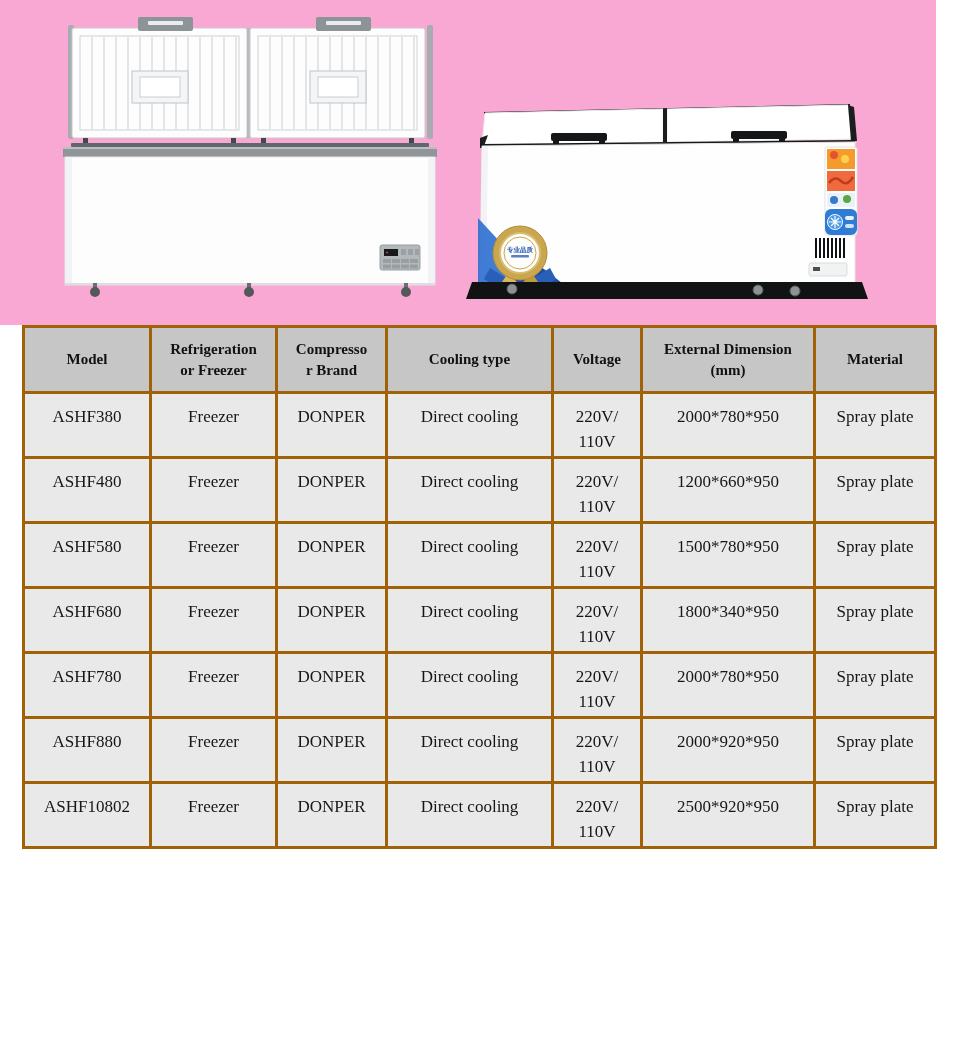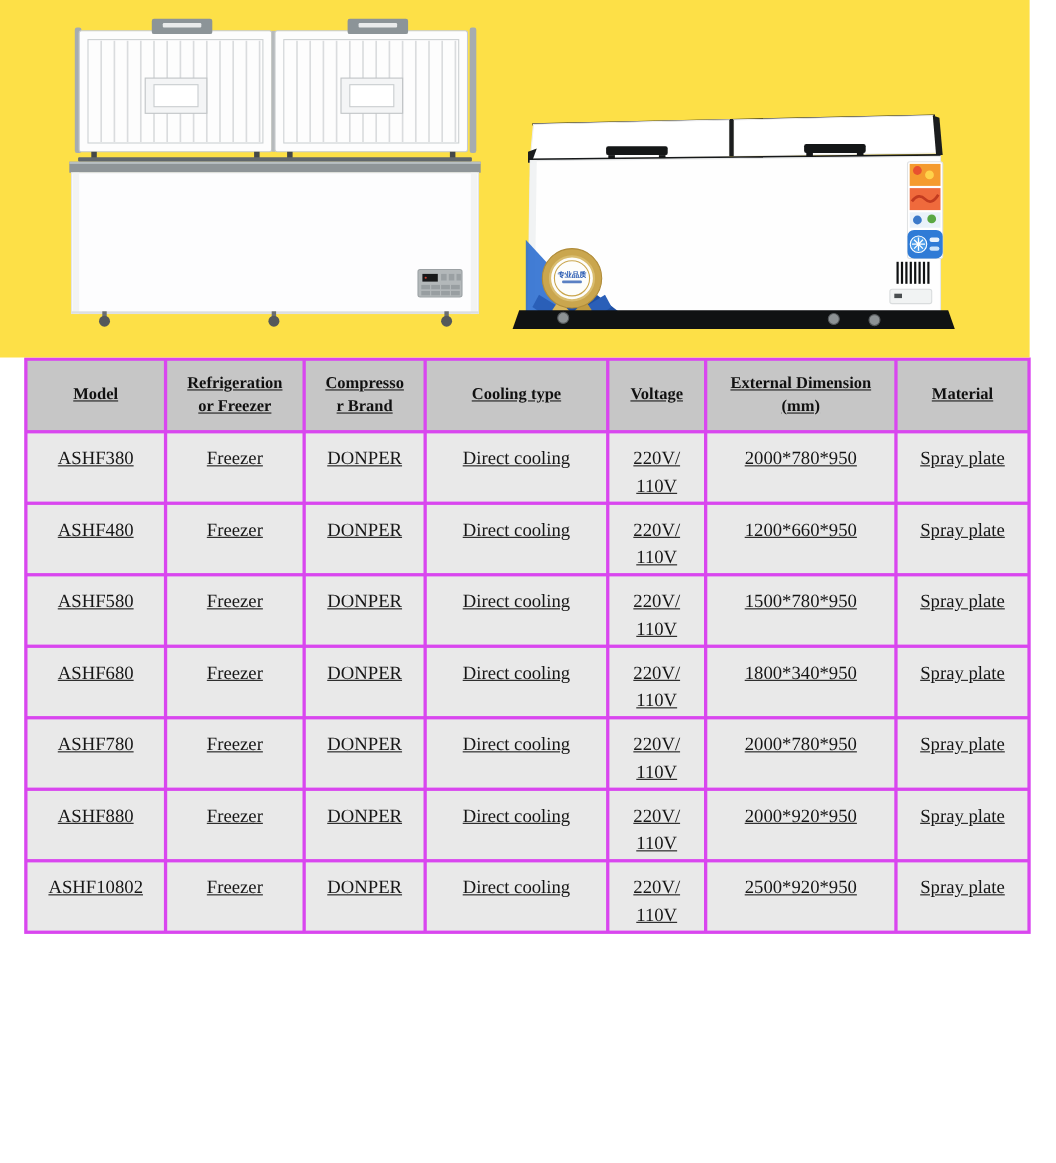--- a/index.html
+++ b/index.html
@@ -4,7 +4,7 @@
 <style>
   html,body{margin:0;padding:0;background:#ffffff;}
   body{width:960px;font-family:"Liberation Serif",serif;color:#1b1b1b;}
-  .hero{position:relative;width:936px;height:325px;background:#fde047;}
+  .hero{position:relative;width:936px;height:325px;background:#f9a8d4;}
   .hero svg{position:absolute;display:block;}
   #freezer-open{left:35px;top:5px;}
   #freezer-closed{left:460px;top:83px;}

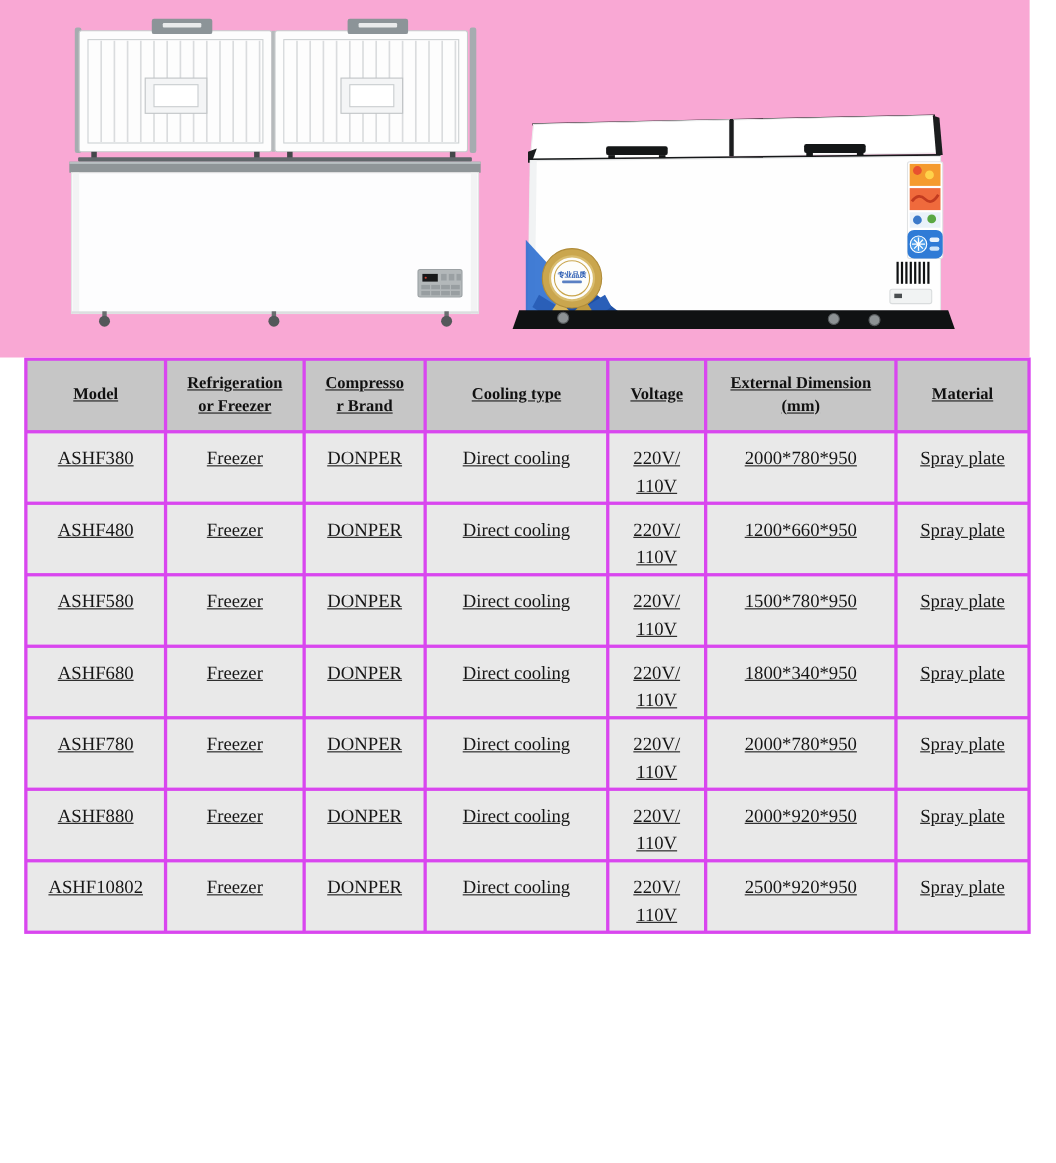--- a/index.html
+++ b/index.html
@@ -10,7 +10,7 @@
   #freezer-closed{left:460px;top:83px;}
 
   table.spec{border-collapse:separate;border-spacing:3px;table-layout:fixed;
-    width:915px;margin:0 0 0 22px;background:#d946ef;text-decoration:underline;}
+    width:915px;margin:0 0 0 22px;background:#a16207;}
   th,td{white-space:pre-line;text-align:center;box-sizing:border-box;
     overflow:hidden;padding:0 4px;}
   th{background:#c6c6c6;font-weight:bold;font-size:15px;line-height:1.35;

